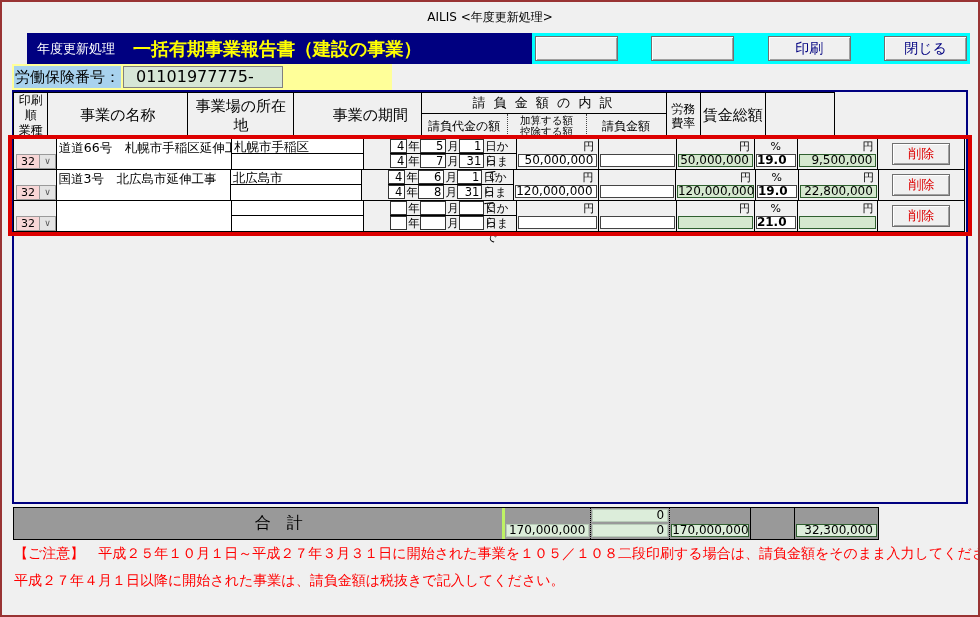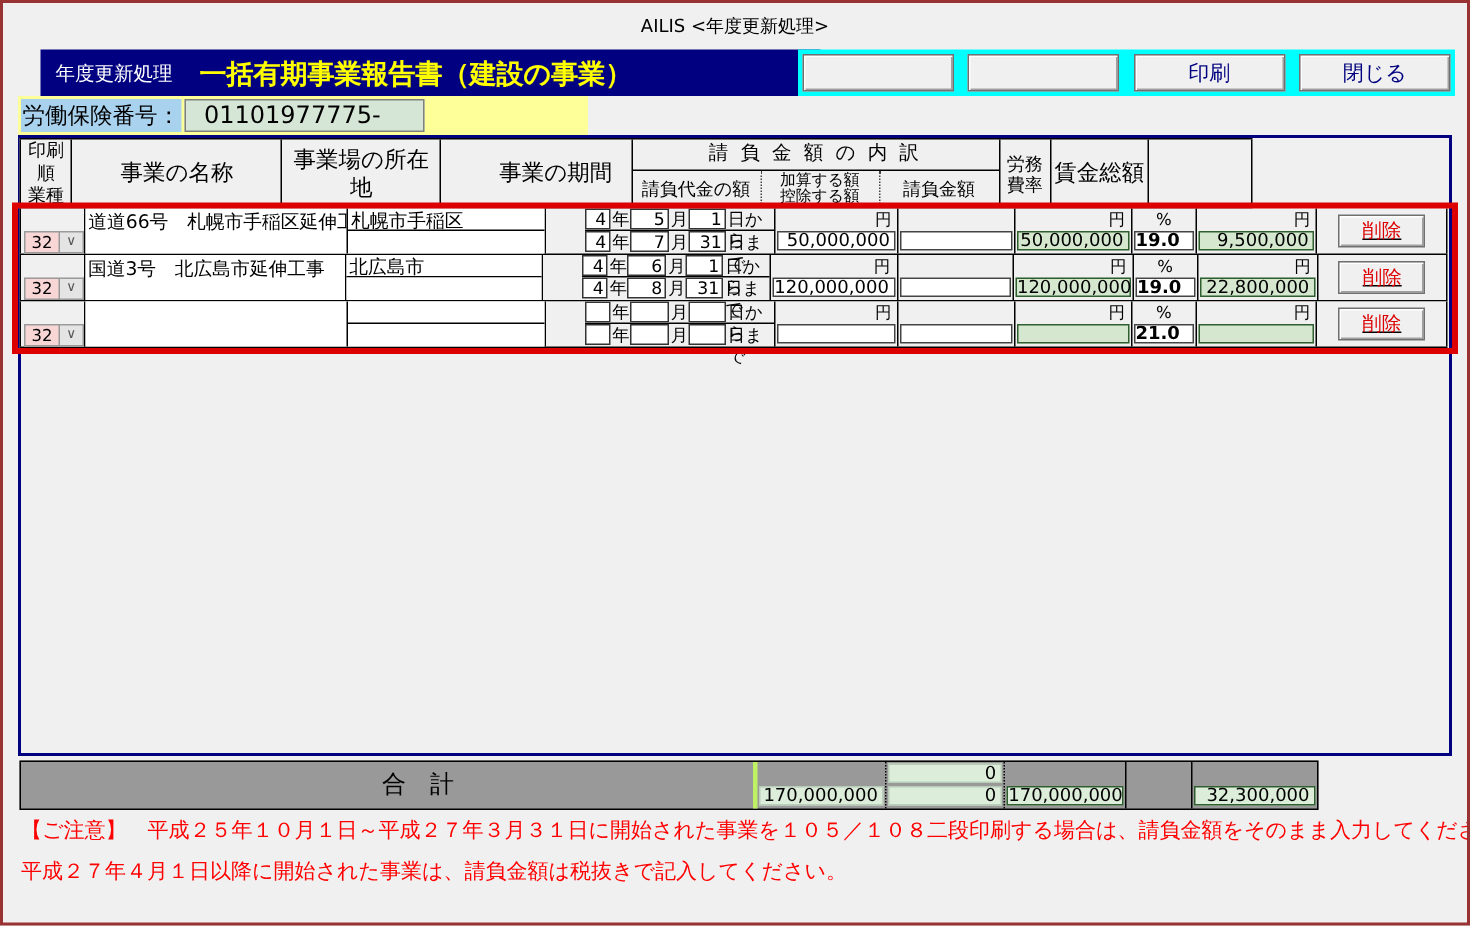--- a/index.html
+++ b/index.html
@@ -25,7 +25,7 @@
     padding:0 3px;
   }
   .tb-btn{
-    width:101px; height:25px; background:#f0f0f0; color:#000080; font-size:14px;
+    width:83px; height:25px; background:#f0f0f0; color:#000080; font-size:14px;
     font-family:"DejaVu Sans","Liberation Sans",sans-serif;
     border:1px solid #707070;
     box-shadow: inset 1px 1px 0 #ffffff, inset -1px -1px 0 #a0a0a0;

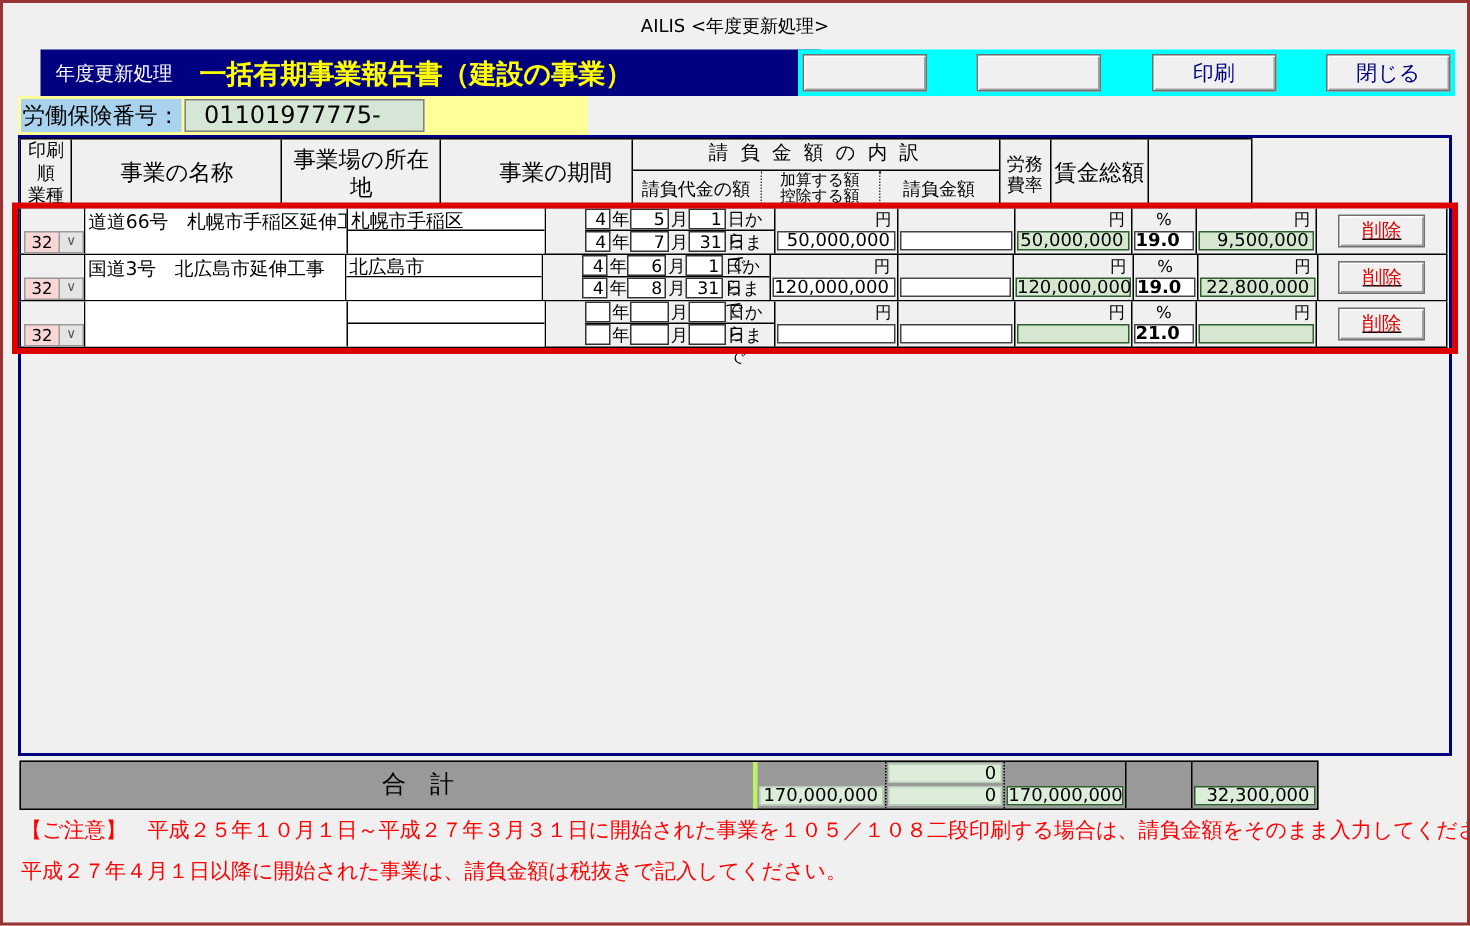--- a/index.html
+++ b/index.html
@@ -58,7 +58,7 @@
   .th.first{ border-left:1px solid #000; }
   .w-c1{width:45px;} .w-c2{width:180px;} .w-c3{width:136px;} .w-c4{width:130px;margin-left:26px;}
   .w-c5{width:85px;} .w-c6{width:80px;} .w-c7{width:80px;}
-  .w-c8{width:44px;} .w-c9{width:83px;} .w-c10{width:89px;text-decoration:underline;}
+  .w-c8{width:44px;} .w-c9{width:83px;} .w-c10{width:89px;}
   .th-small{ font-size:12px; line-height:15px; }
   .th-group{ width:245px; border-right:1px solid #000; display:flex; flex-direction:column; }
   .group-top{ height:21px; border-bottom:1px solid #000; text-align:center;

